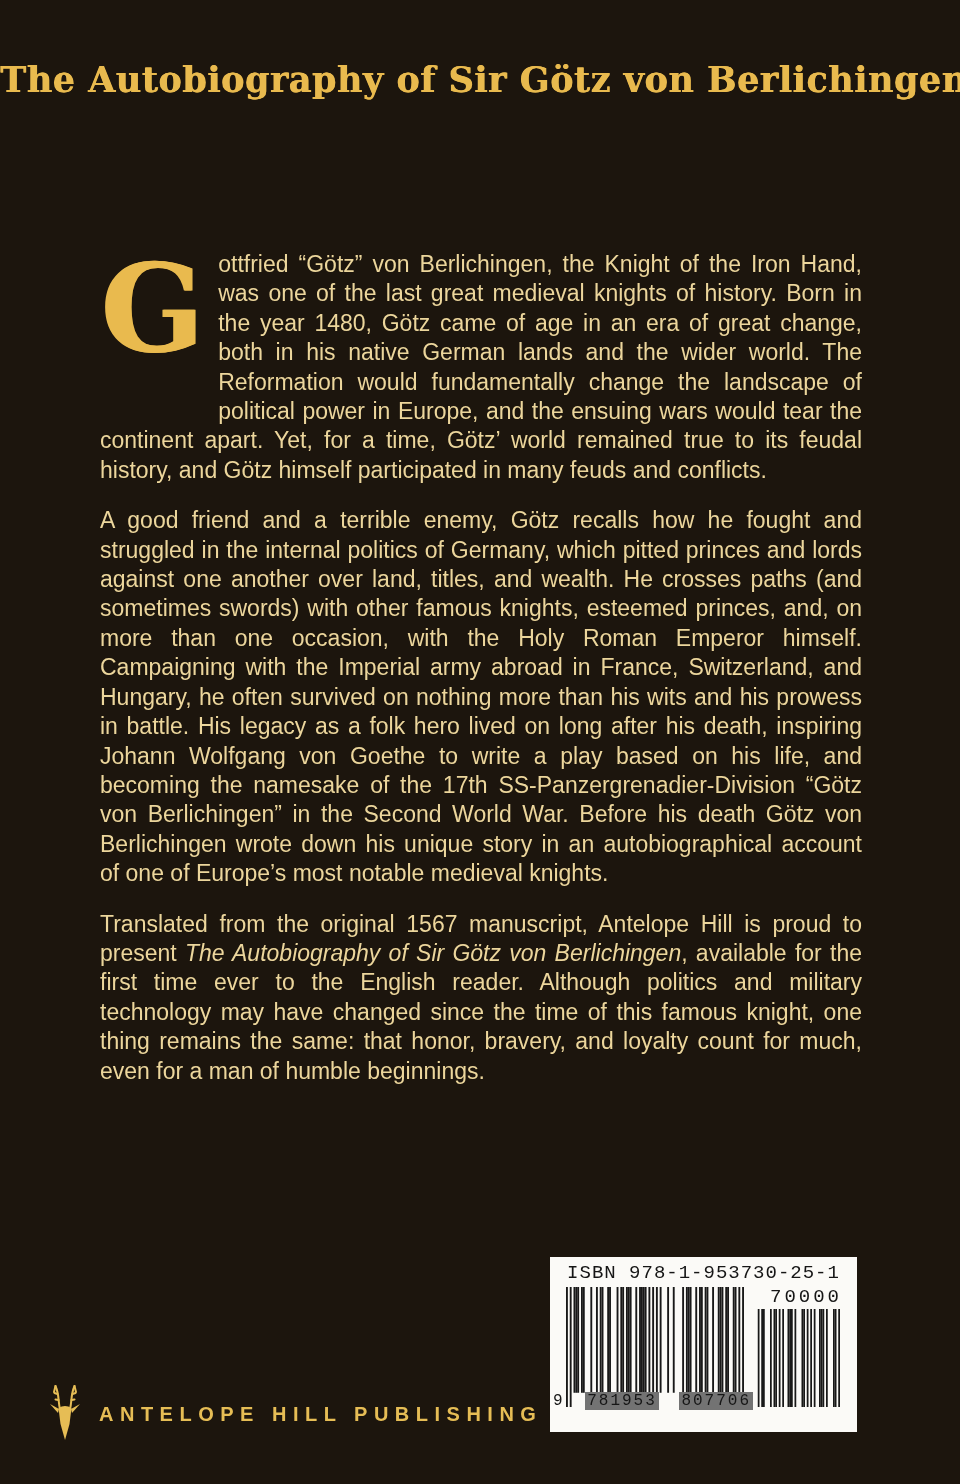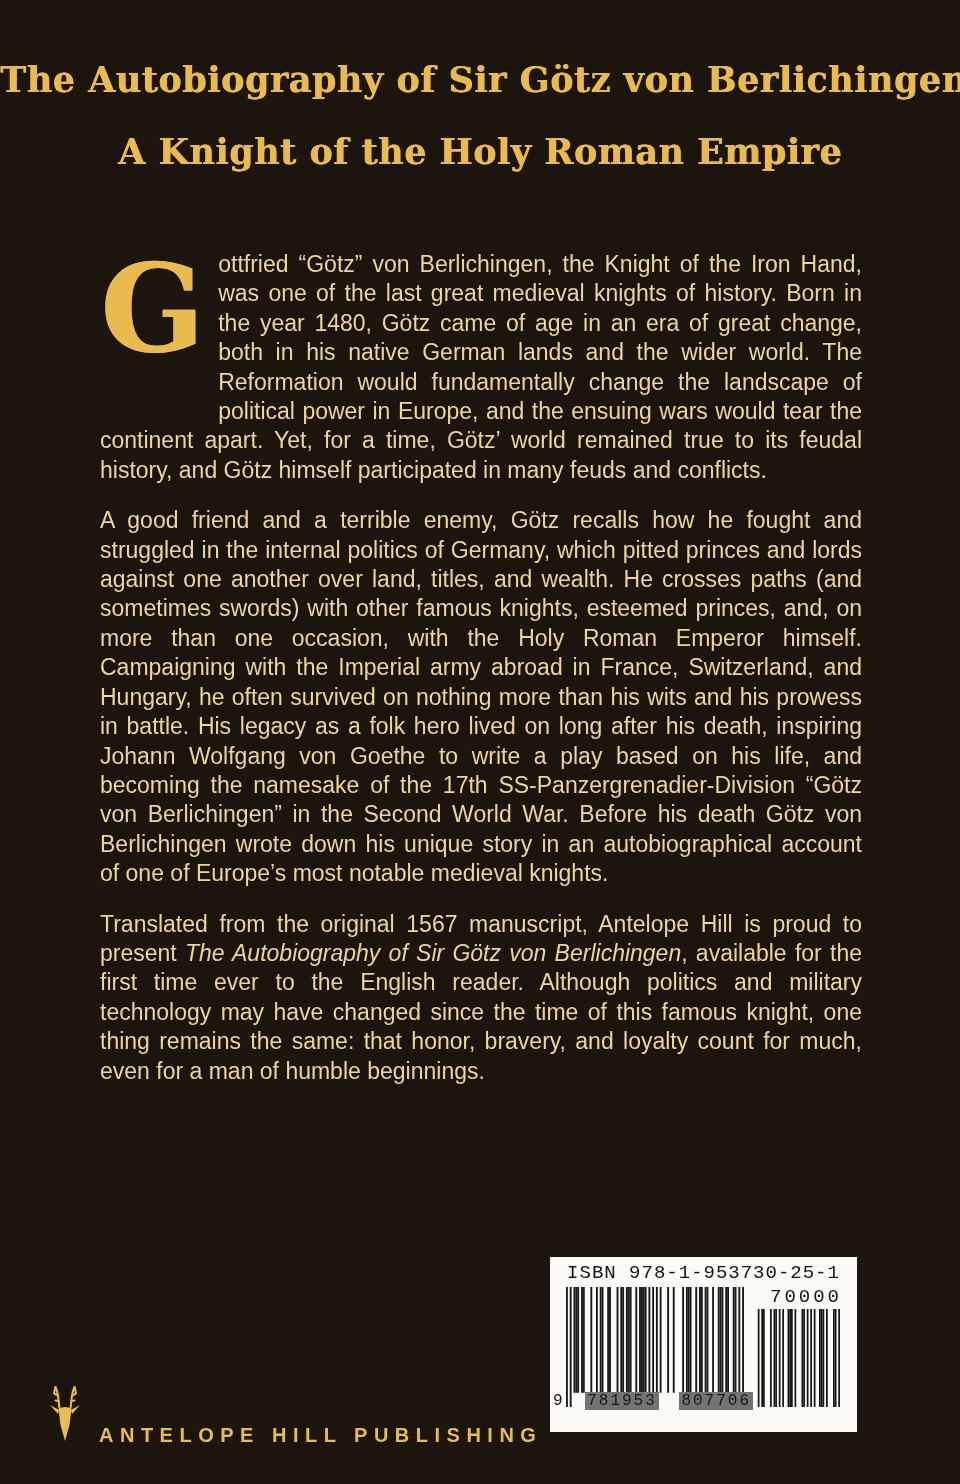--- a/index.html
+++ b/index.html
@@ -108,7 +108,6 @@
 
   <div class="title-block">
     <div class="title-line">The Autobiography of Sir Götz von Berlichingen:</div>
-    <div class="title-line">A Knight of the Holy Roman Empire</div>
   </div>
 
   <div class="body-text">

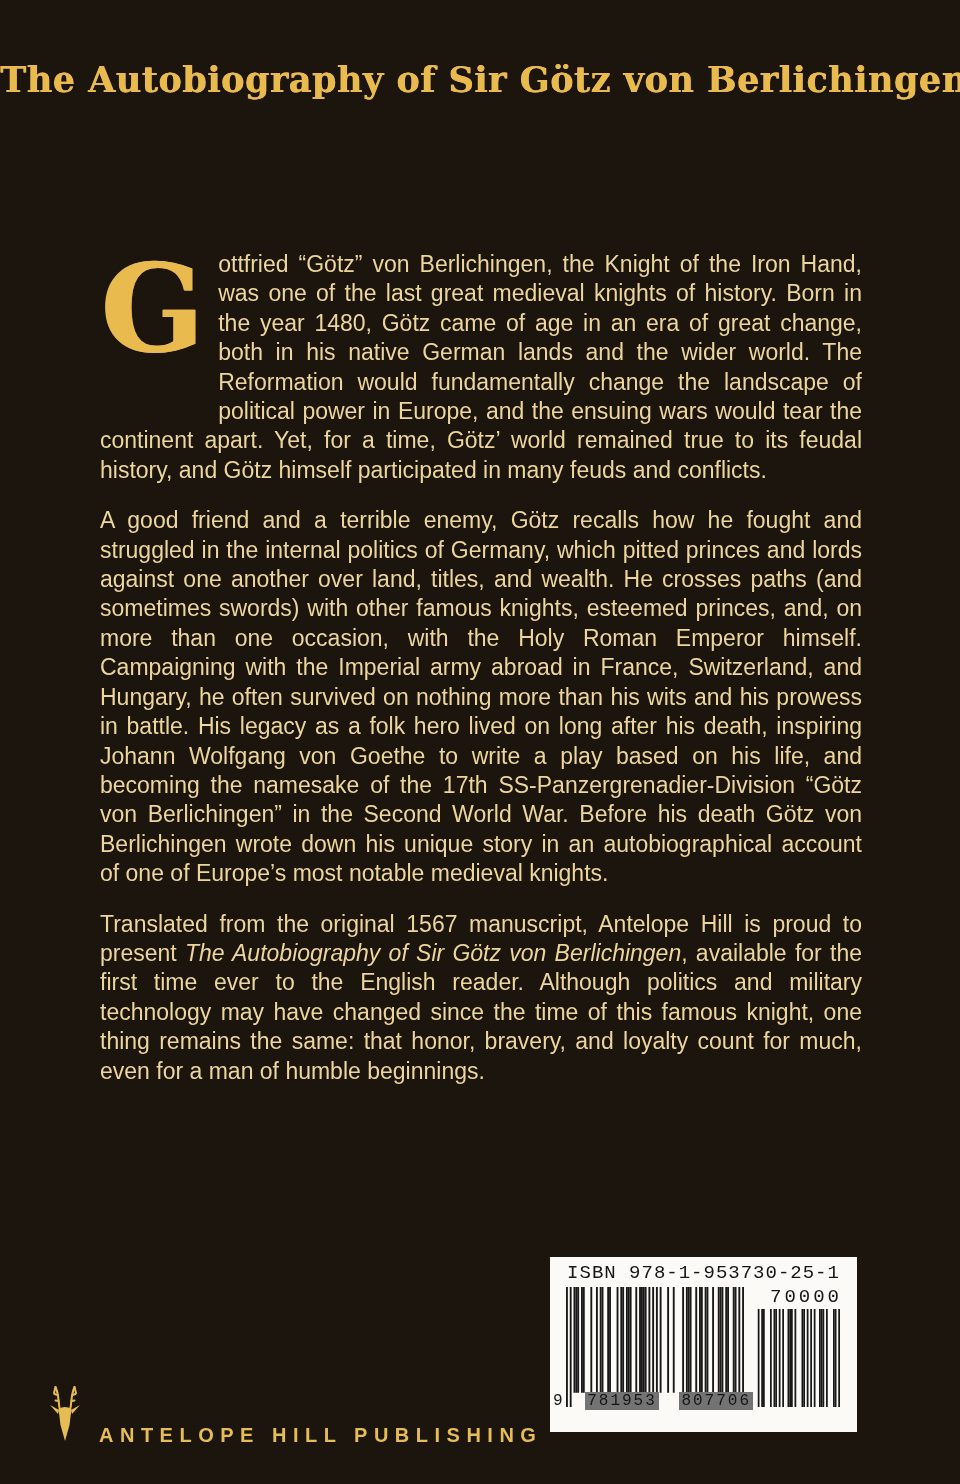--- a/index.html
+++ b/index.html
@@ -89,7 +89,7 @@
   
   .publisher{
     position:absolute;left:45px;top:1381px;height:66px;
-    display:flex;align-items:flex-end;
+    display:flex;align-items:center;
   }
   .publisher .logo-icon{width:40px;height:64px;}
   .publisher .pub-name{

